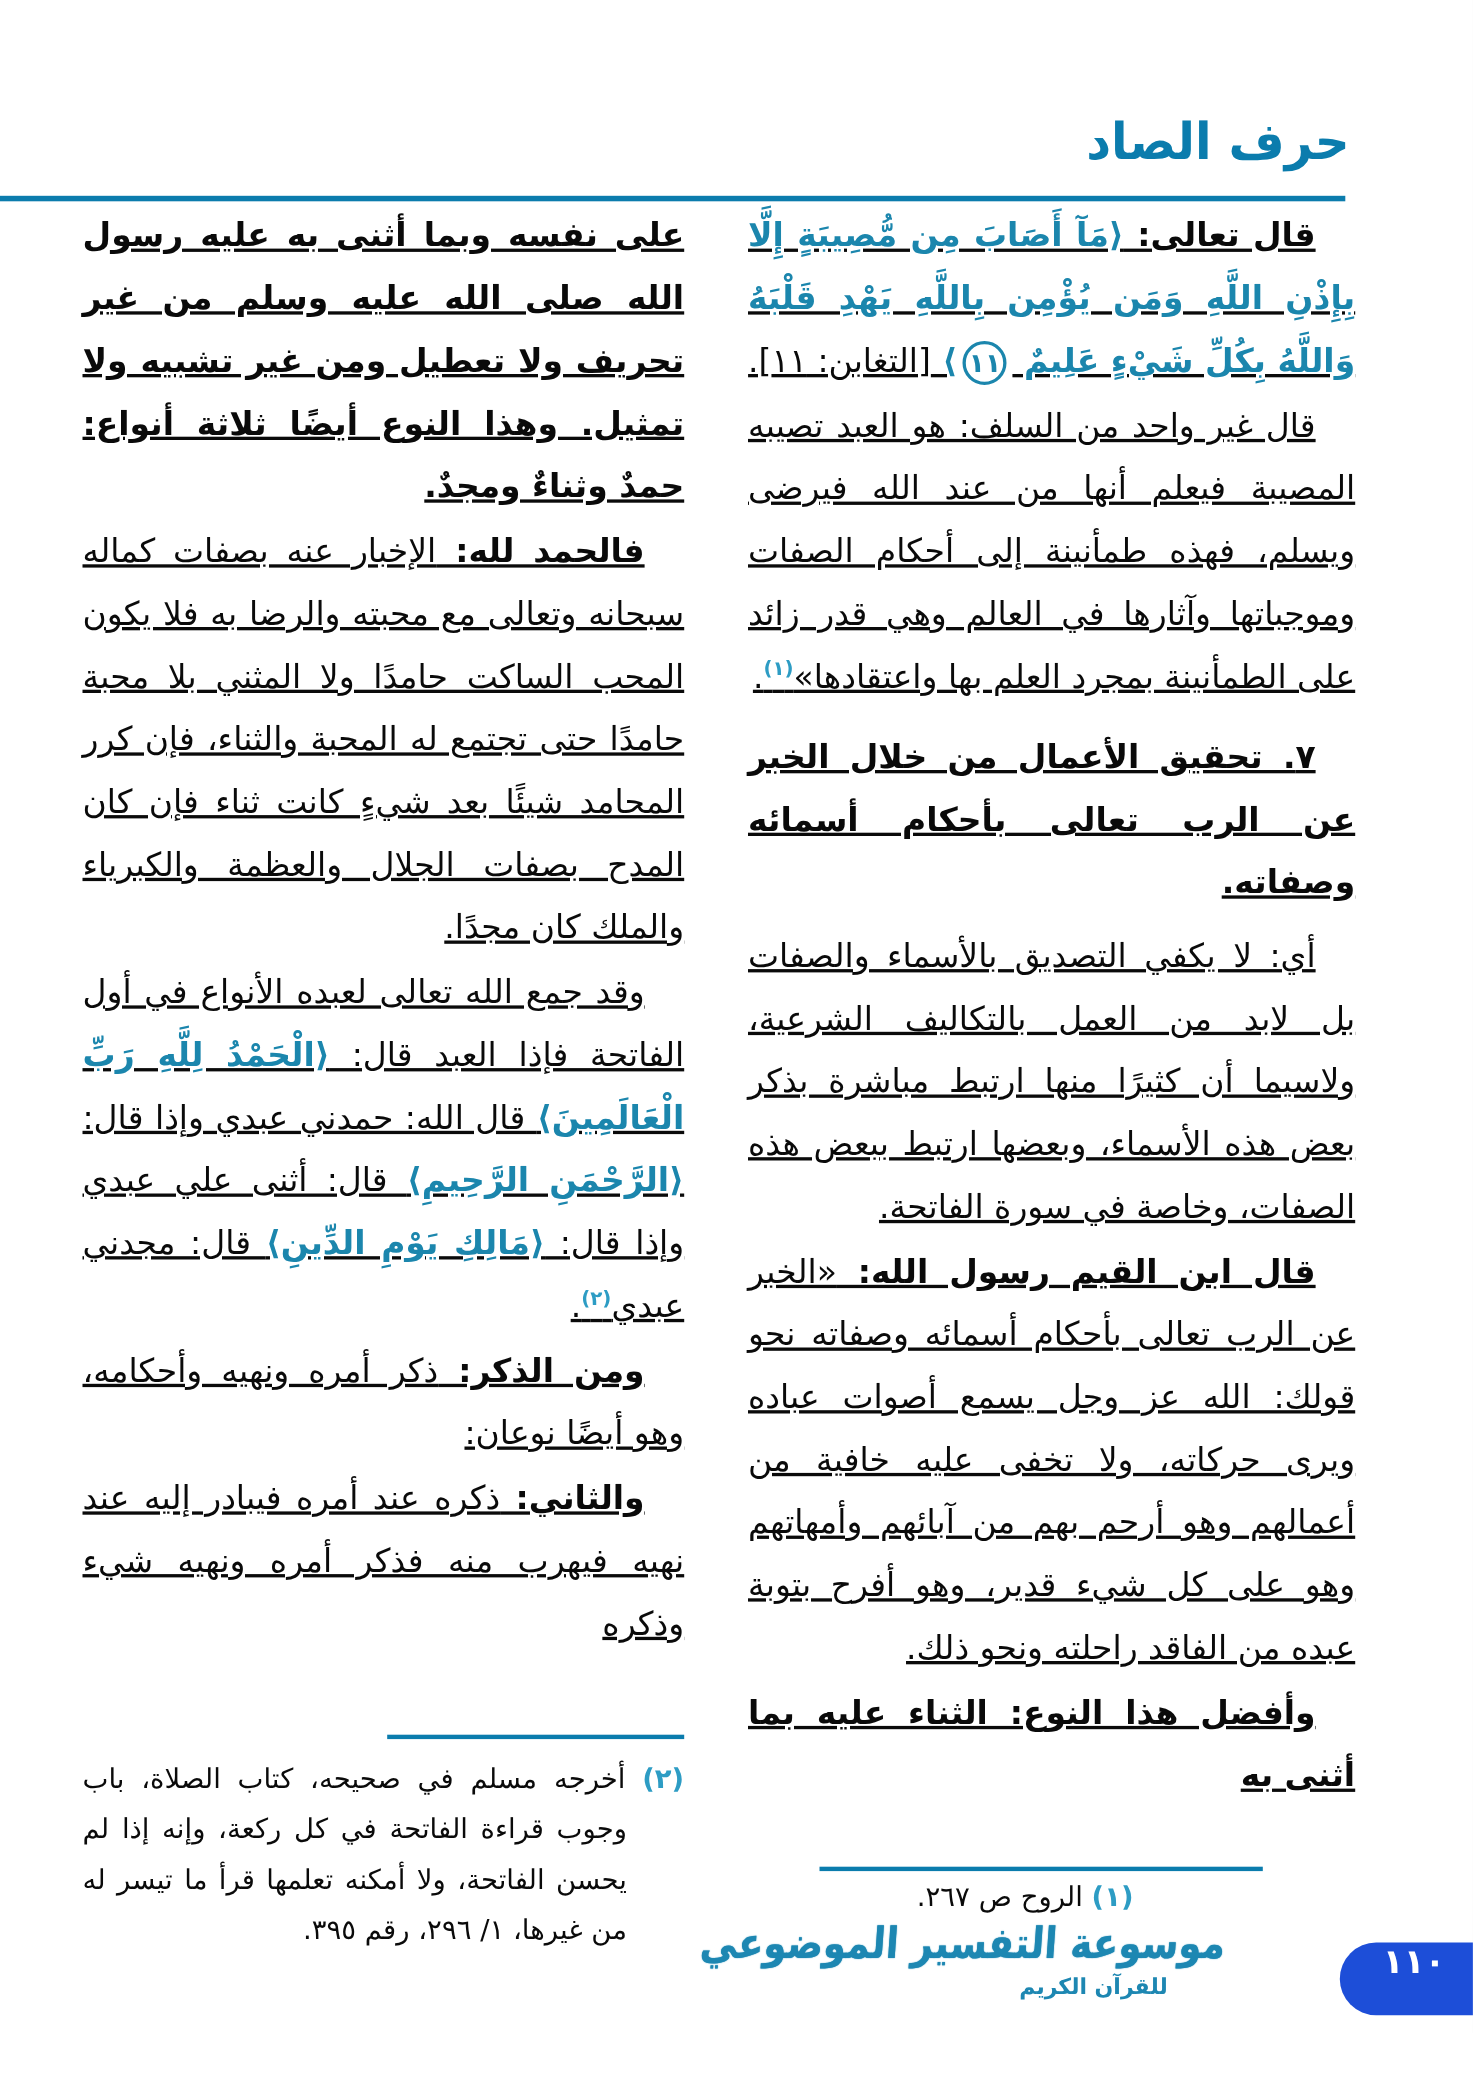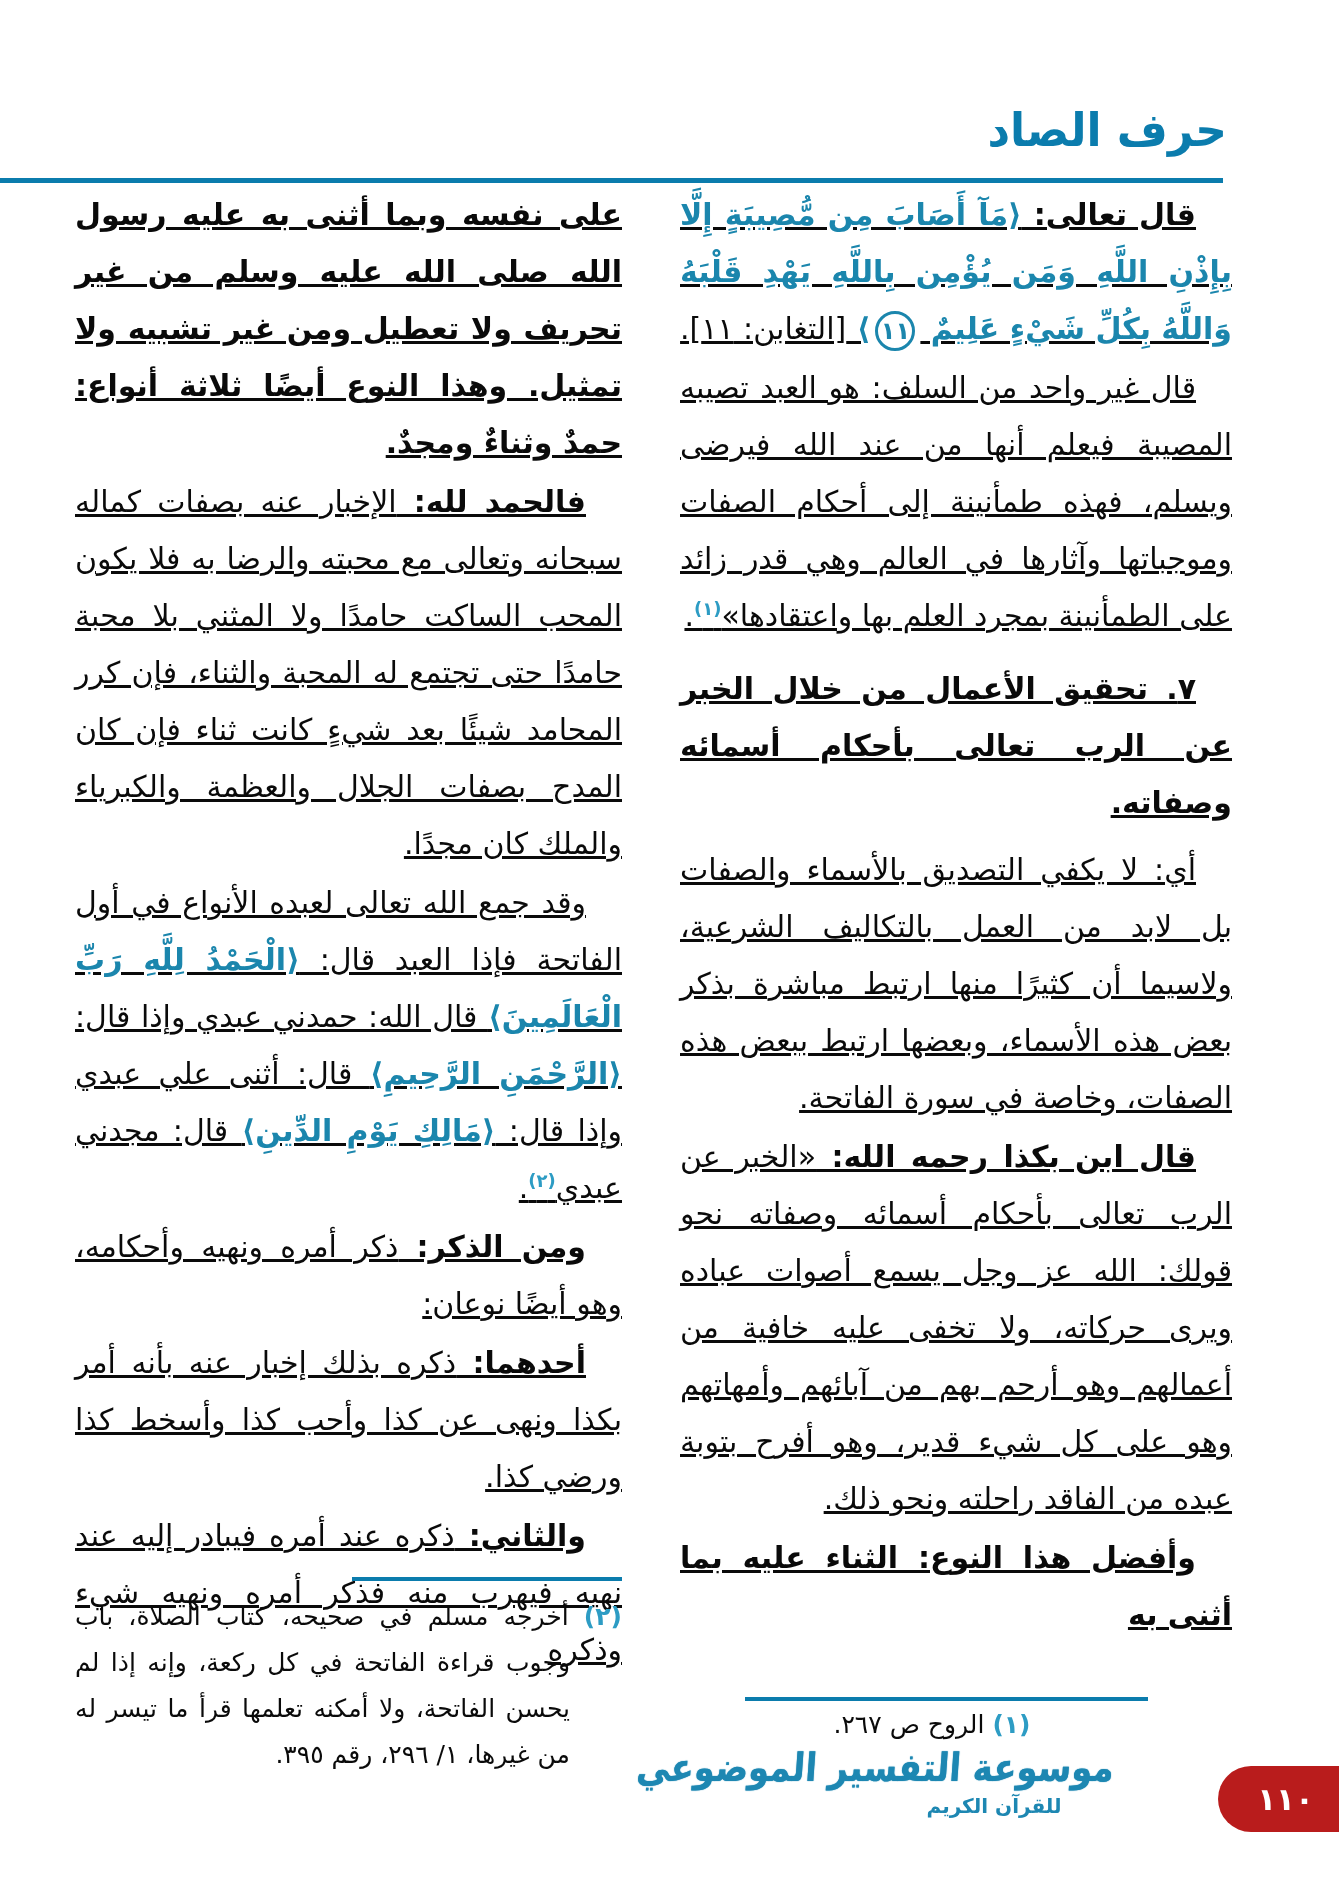--- a/index.html
+++ b/index.html
@@ -91,7 +91,7 @@
       <p class="para"><span class="seg-normal">قال غير واحد من السلف: هو العبد تصيبه المصيبة فيعلم أنها من عند الله فيرضى ويسلم، فهذه طمأنينة إلى أحكام الصفات وموجباتها وآثارها في العالم وهي قدر زائد على الطمأنينة بمجرد العلم بها واعتقادها»</span><span class="seg-fnmark">(١)</span><span class="seg-normal">.</span></p>
       <p class="para heading"><span class="seg-bold">٧. تحقيق الأعمال من خلال الخبر عن الرب تعالى بأحكام أسمائه وصفاته.</span></p>
       <p class="para"><span class="seg-normal">أي: لا يكفي التصديق بالأسماء والصفات بل لابد من العمل بالتكاليف الشرعية، ولاسيما أن كثيرًا منها ارتبط مباشرة بذكر بعض هذه الأسماء، وبعضها ارتبط ببعض هذه الصفات، وخاصة في سورة الفاتحة.</span></p>
-      <p class="para"><span class="seg-bold">قال ابن بكذا رحمه الله: </span><span class="seg-normal">«الخبر عن الرب تعالى بأحكام أسمائه وصفاته نحو قولك: الله عز وجل يسمع أصوات عباده ويرى حركاته، ولا تخفى عليه خافية من أعمالهم وهو أرحم بهم من آبائهم وأمهاتهم وهو على كل شيء قدير، وهو أفرح بتوبة عبده من الفاقد راحلته ونحو ذلك.</span></p>
+      <p class="para"><span class="seg-bold">قال ابن القيم رسول الله: </span><span class="seg-normal">«الخبر عن الرب تعالى بأحكام أسمائه وصفاته نحو قولك: الله عز وجل يسمع أصوات عباده ويرى حركاته، ولا تخفى عليه خافية من أعمالهم وهو أرحم بهم من آبائهم وأمهاتهم وهو على كل شيء قدير، وهو أفرح بتوبة عبده من الفاقد راحلته ونحو ذلك.</span></p>
       <p class="para"><span class="seg-bold">وأفضل هذا النوع: الثناء عليه بما أثنى به</span></p>
     </main>
   <main class="col col-left" id="col-left">

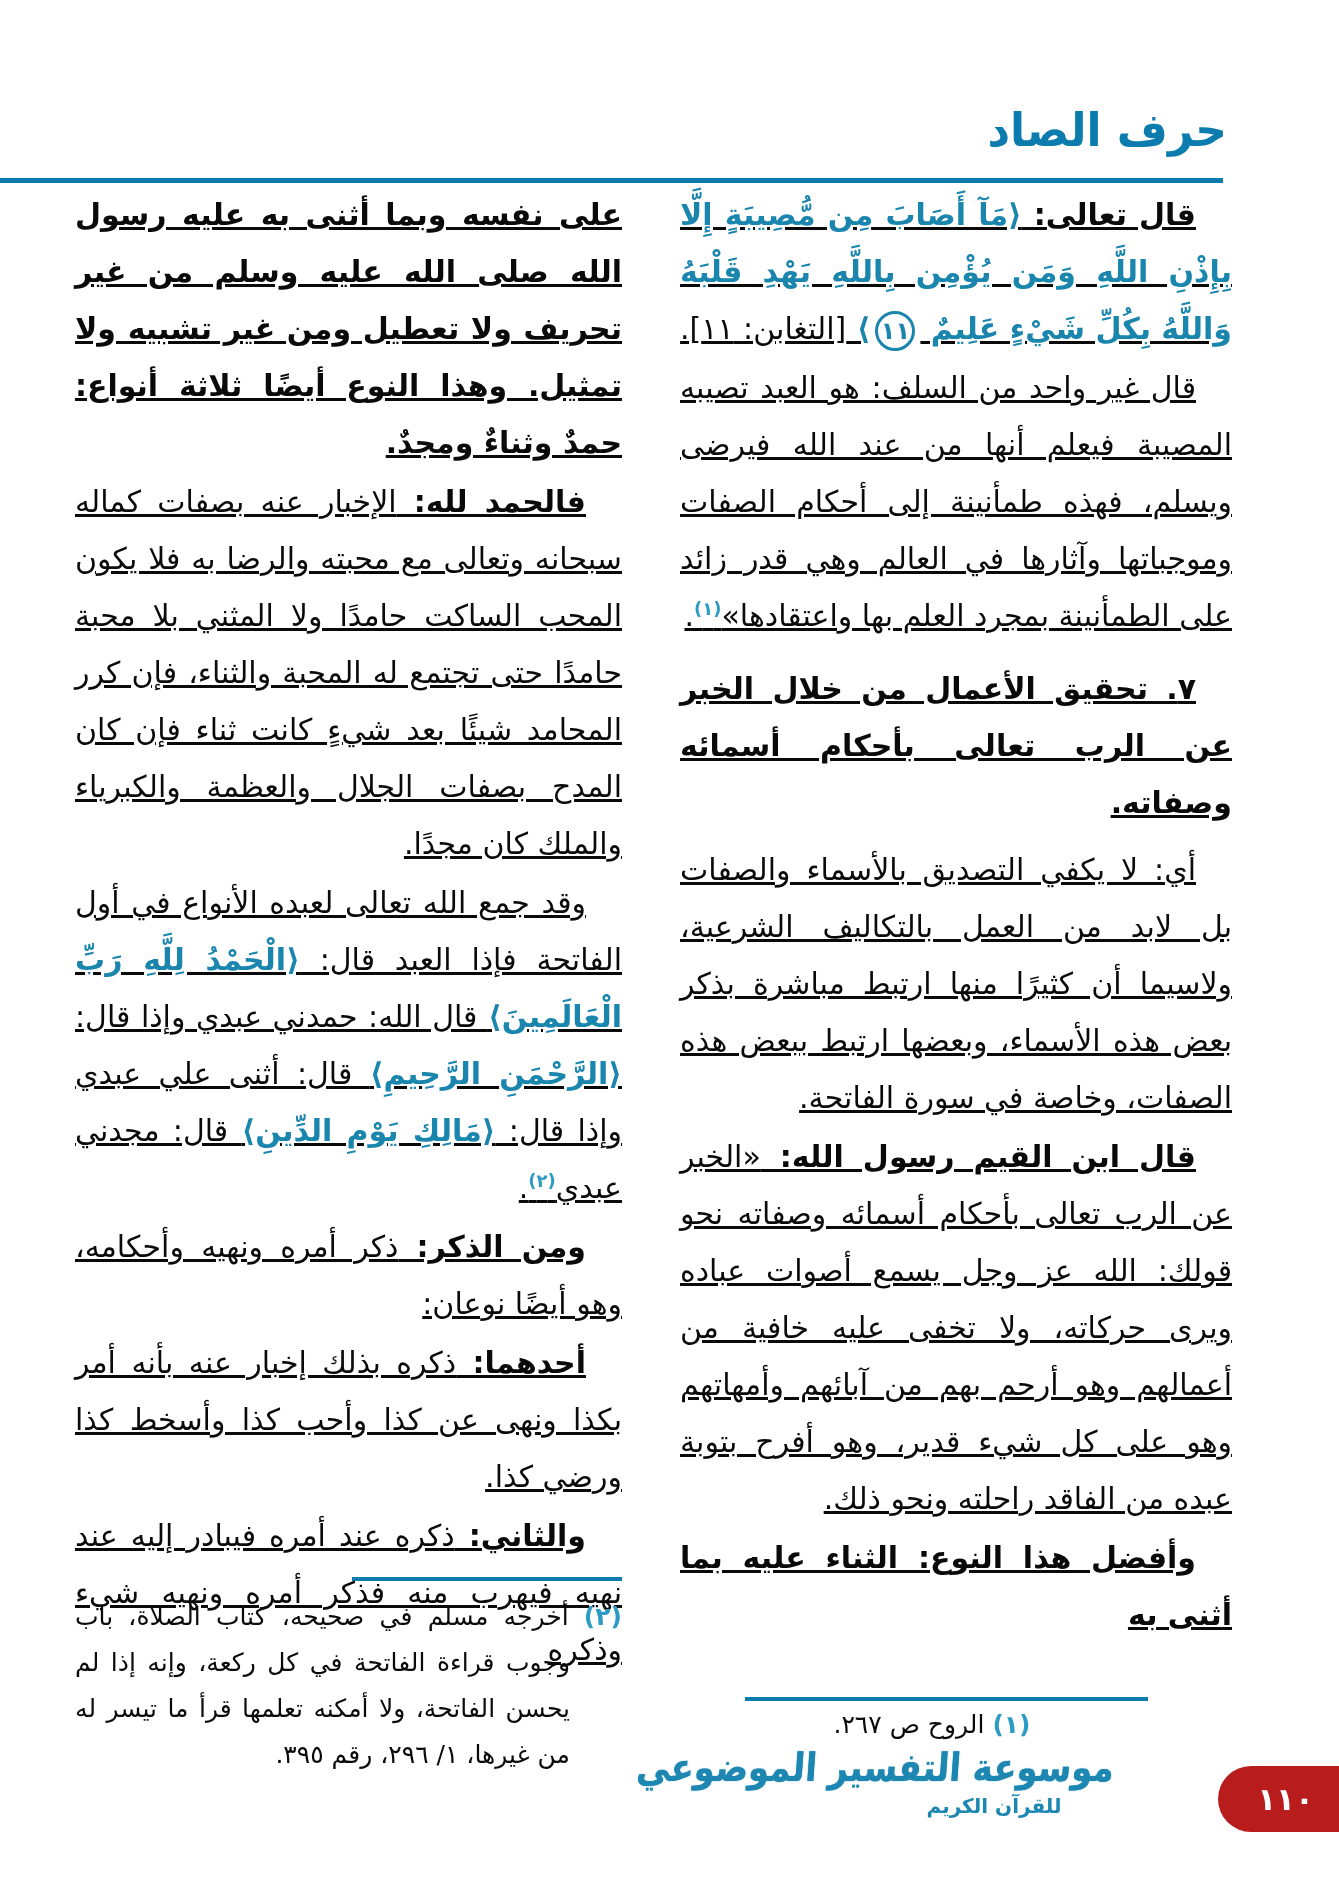--- a/index.html
+++ b/index.html
@@ -99,7 +99,6 @@
       <p class="para"><span class="seg-bold">فالحمد لله: </span><span class="seg-normal">الإخبار عنه بصفات كماله سبحانه وتعالى مع محبته والرضا به فلا يكون المحب الساكت حامدًا ولا المثني بلا محبة حامدًا حتى تجتمع له المحبة والثناء، فإن كرر المحامد شيئًا بعد شيءٍ كانت ثناء فإن كان المدح بصفات الجلال والعظمة والكبرياء والملك كان مجدًا.</span></p>
       <p class="para"><span class="seg-normal">وقد جمع الله تعالى لعبده الأنواع في أول الفاتحة فإذا العبد قال: </span><span class="seg-quran">⟨الْحَمْدُ لِلَّهِ رَبِّ الْعَالَمِينَ⟩</span><span class="seg-normal"> قال الله: حمدني عبدي وإذا قال: </span><span class="seg-quran">⟨الرَّحْمَنِ الرَّحِيمِ⟩</span><span class="seg-normal"> قال: أثنى علي عبدي وإذا قال: </span><span class="seg-quran">⟨مَالِكِ يَوْمِ الدِّينِ⟩</span><span class="seg-normal"> قال: مجدني عبدي</span><span class="seg-fnmark">(٢)</span><span class="seg-normal">.</span></p>
       <p class="para"><span class="seg-bold">ومن الذكر: </span><span class="seg-normal">ذكر أمره ونهيه وأحكامه، وهو أيضًا نوعان:</span></p>
-      <p class="para"><span class="seg-bold">أحدهما: </span><span class="seg-normal">ذكره بذلك إخبار عنه بأنه أمر بكذا ونهى عن كذا وأحب كذا وأسخط كذا ورضي كذا.</span></p>
       <p class="para"><span class="seg-bold">والثاني: </span><span class="seg-normal">ذكره عند أمره فيبادر إليه عند نهيه فيهرب منه فذكر أمره ونهيه شيء وذكره</span></p>
     </main>
 

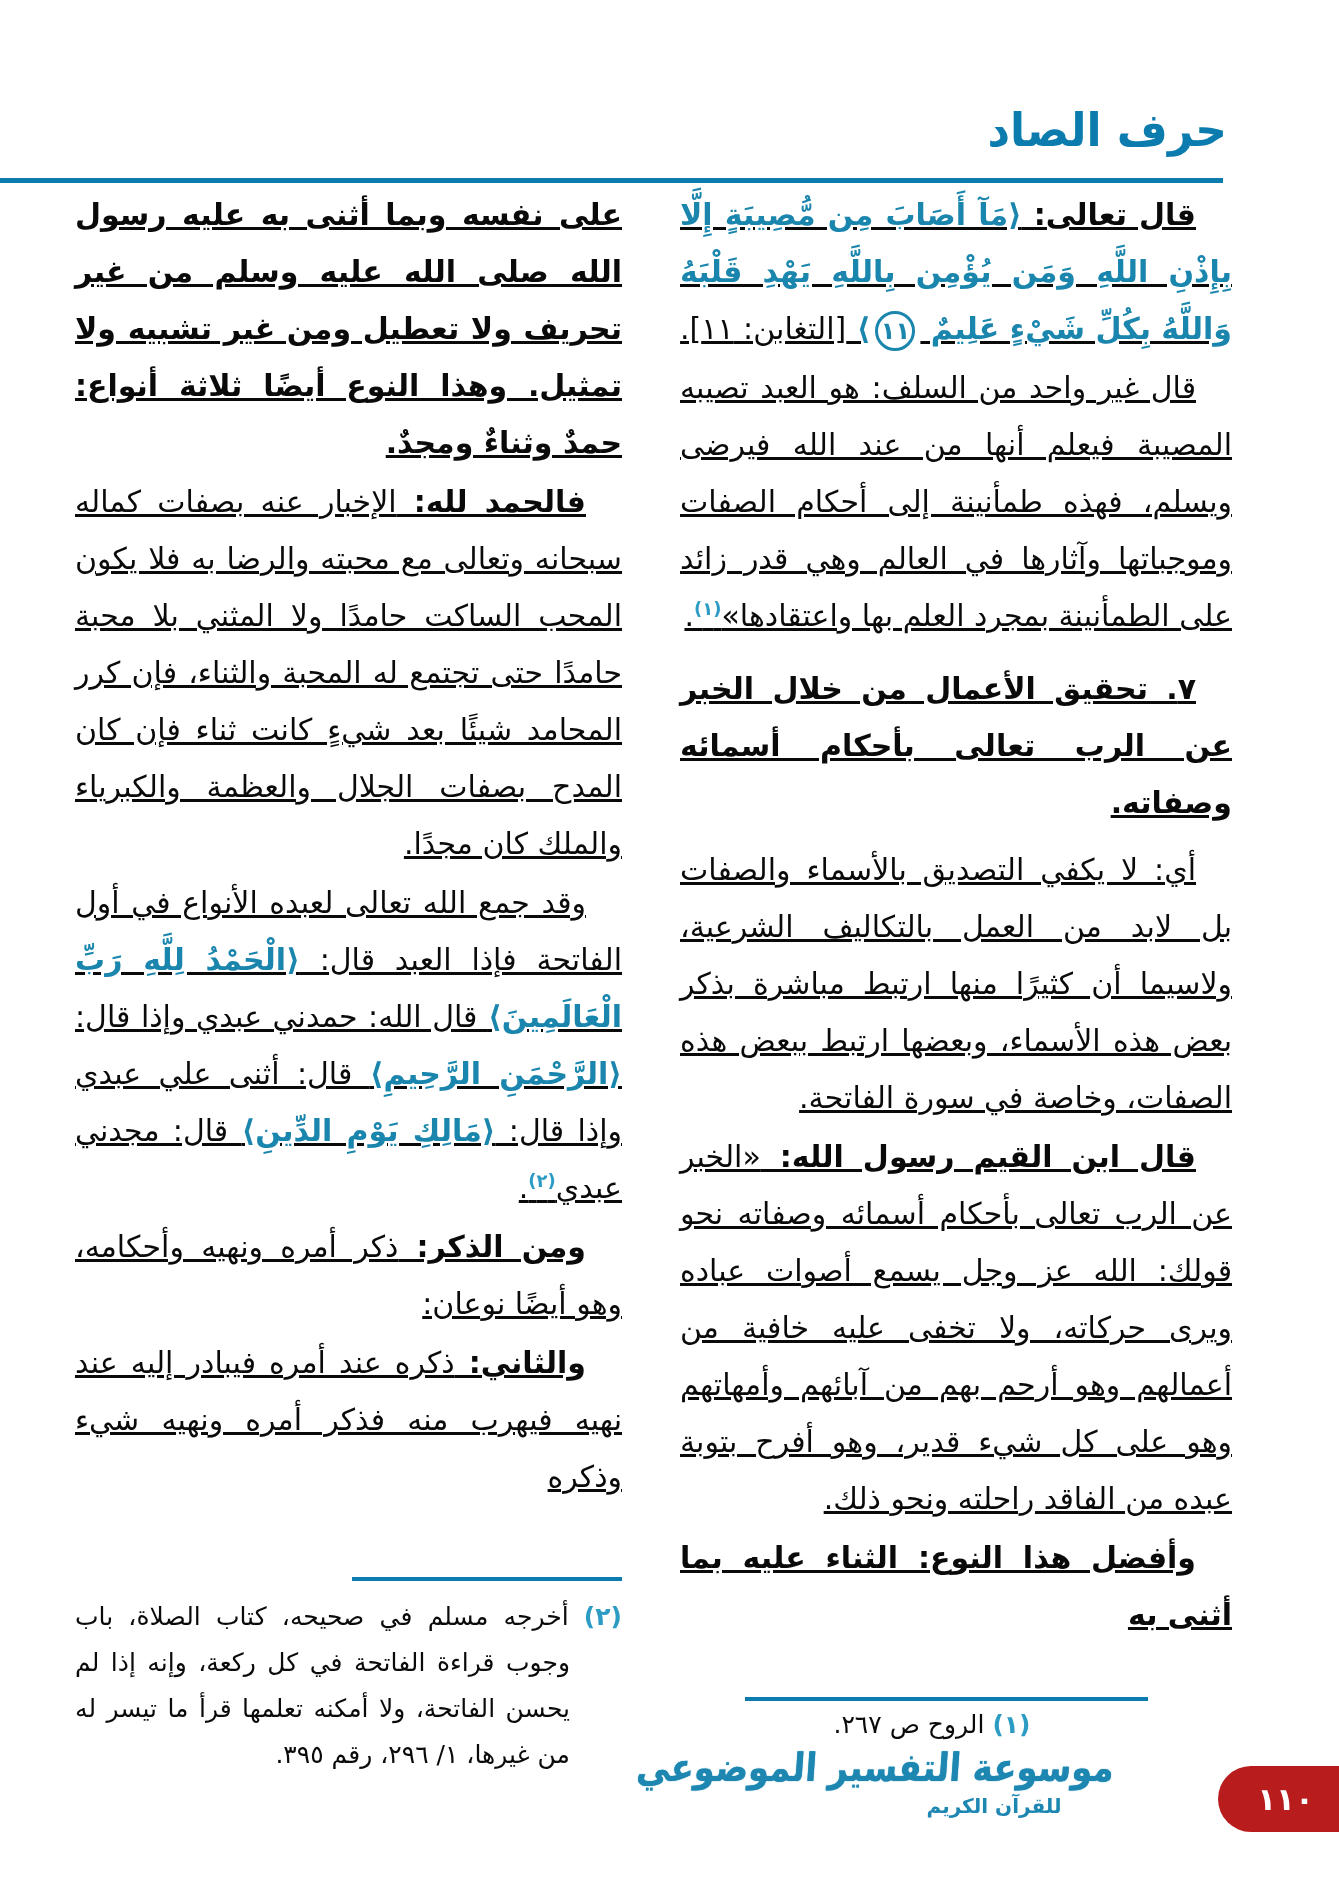--- a/index.html
+++ b/index.html
@@ -70,8 +70,8 @@
   .logo-sub{ font-size:20px; font-weight:bold; margin-top:8px; }
   .page-badge{
     position:absolute; top:1766px; right:0; width:121px; height:66px;
-    background:#b91c1c; border-radius:34px 0 0 34px;
-    display:flex; align-items:center; justify-content:center;
+    background:#1d4ed8; border-radius:34px 0 0 34px;
+    display:flex; align-items:flex-start; justify-content:center;
   }
   .page-badge span{
     color:#ffffff; font-size:31px; font-weight:bold; letter-spacing:4px;

